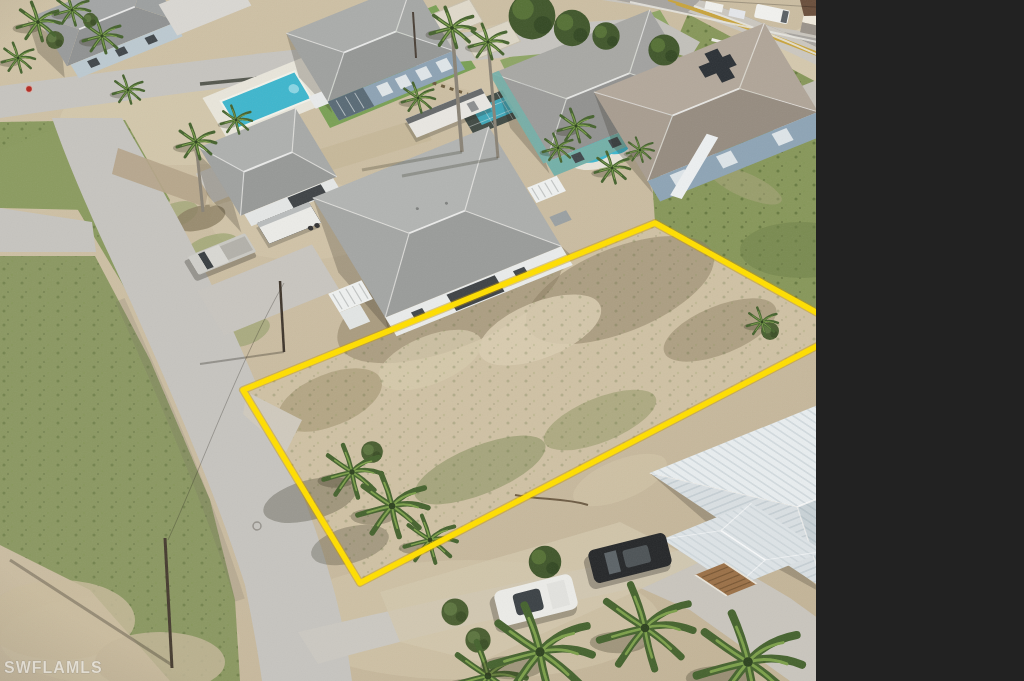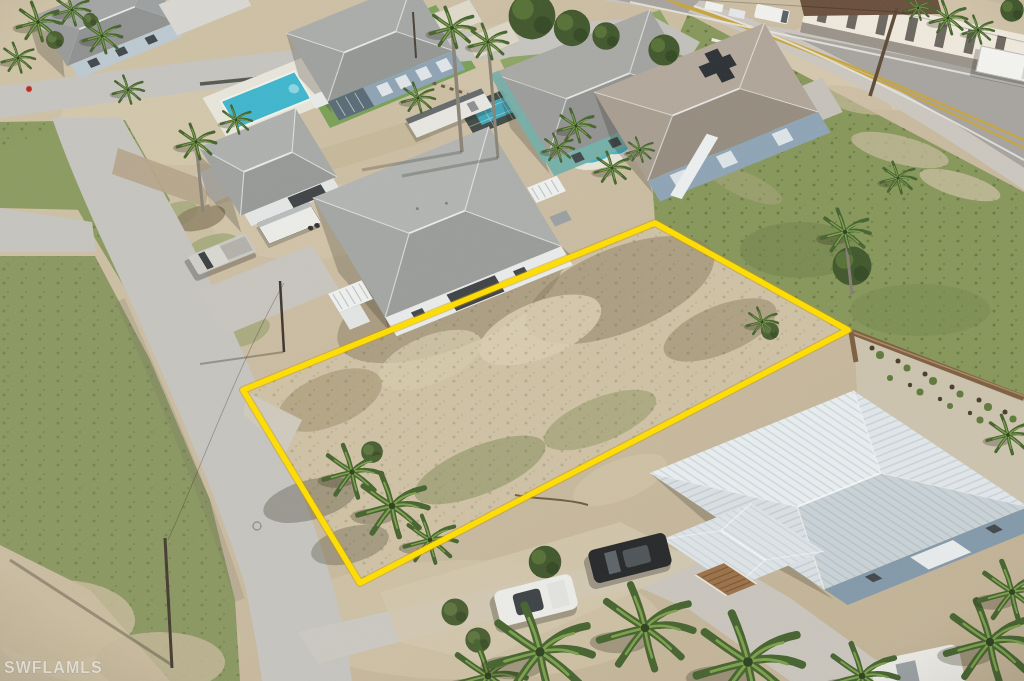--- a/index.html
+++ b/index.html
@@ -3,7 +3,7 @@
 <meta charset="utf-8">
 <style>
   html,body{margin:0;padding:0;background:#222;}
-  #stage{position:relative;width:1024px;height:681px;overflow:hidden;
+  #stage{position:relative;width:816px;height:681px;overflow:hidden;
          font-family:"Liberation Sans",sans-serif;}
   svg{display:block}
   .wm{font-family:"Liberation Sans",sans-serif;font-weight:bold;font-size:16px;

